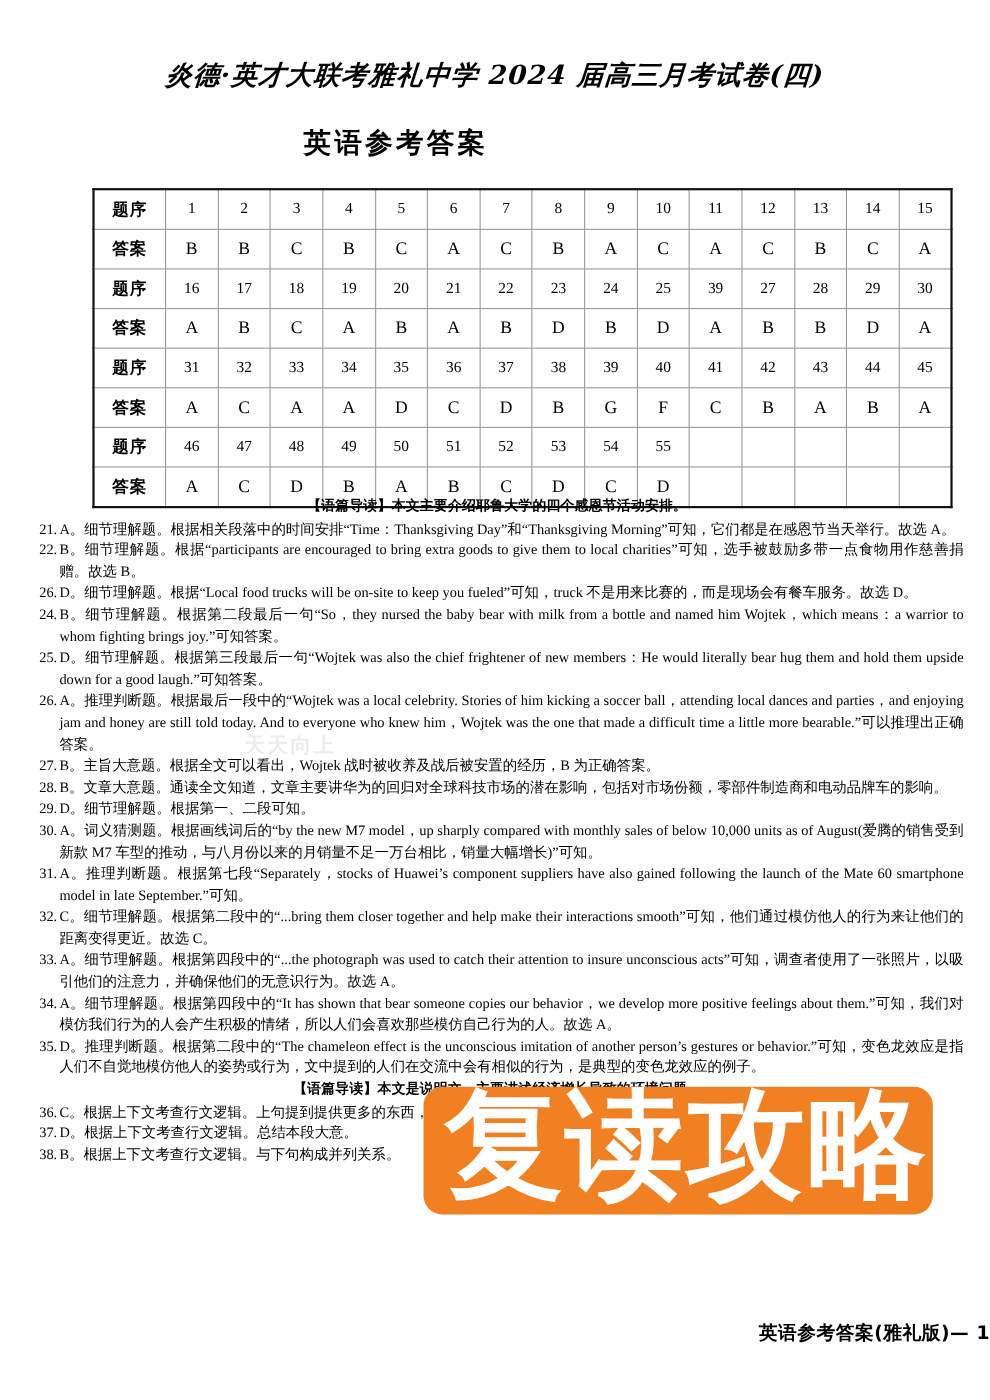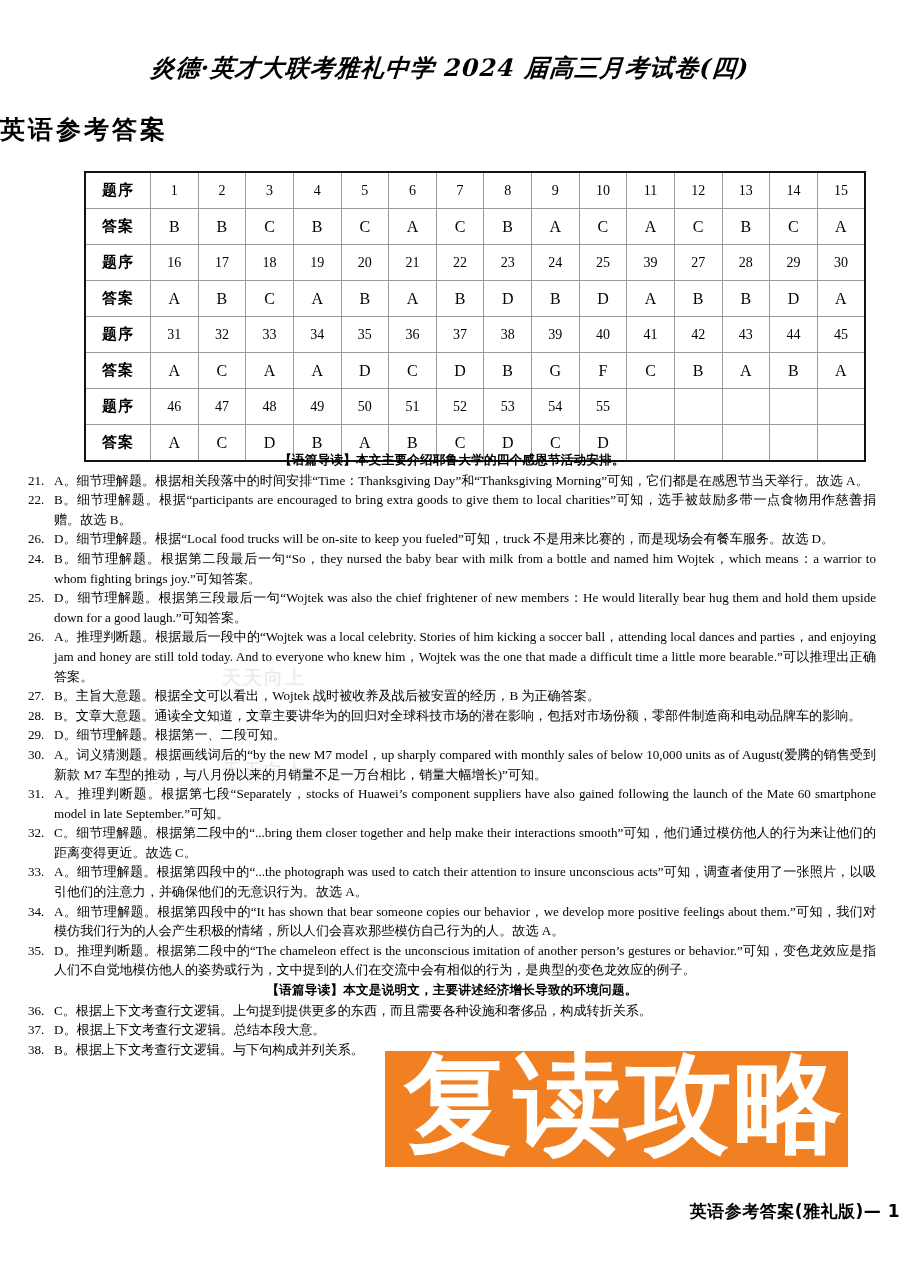--- a/index.html
+++ b/index.html
@@ -26,6 +26,7 @@
   }
   .doc-subtitle{
     position:absolute;left:0;top:113px;width:720px;
+    text-align:center;
     font-family:"DejaVu Sans","Liberation Sans",sans-serif;
     font-weight:bold;
     font-size:25px;

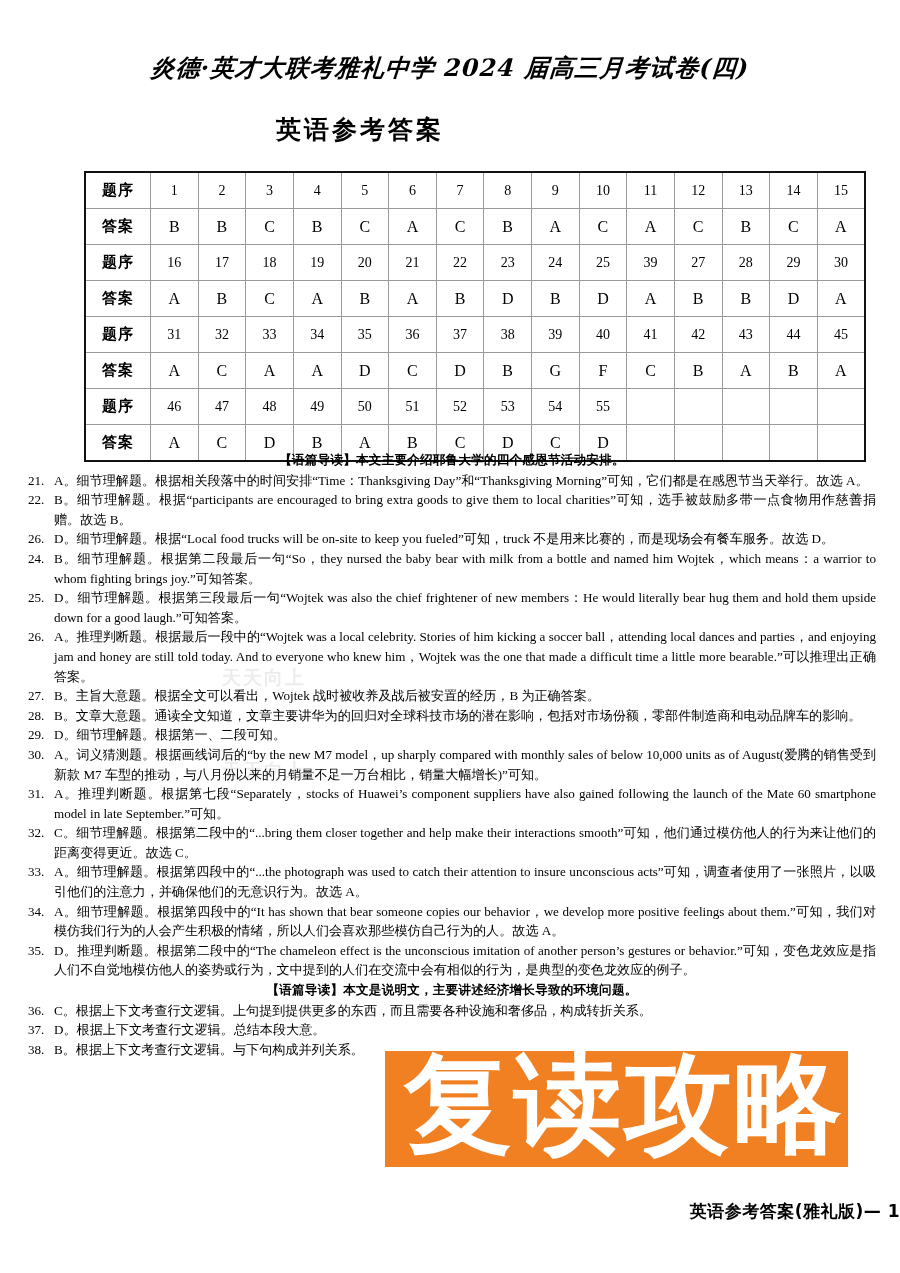--- a/index.html
+++ b/index.html
@@ -82,7 +82,7 @@
   }
   .item .idx{
     position:absolute;left:0;top:0;
-    width:24px;
+    width:24px;text-align:right;
     font-size:13.1px;
   }
   .item .txt{display:block;text-align:justify;}

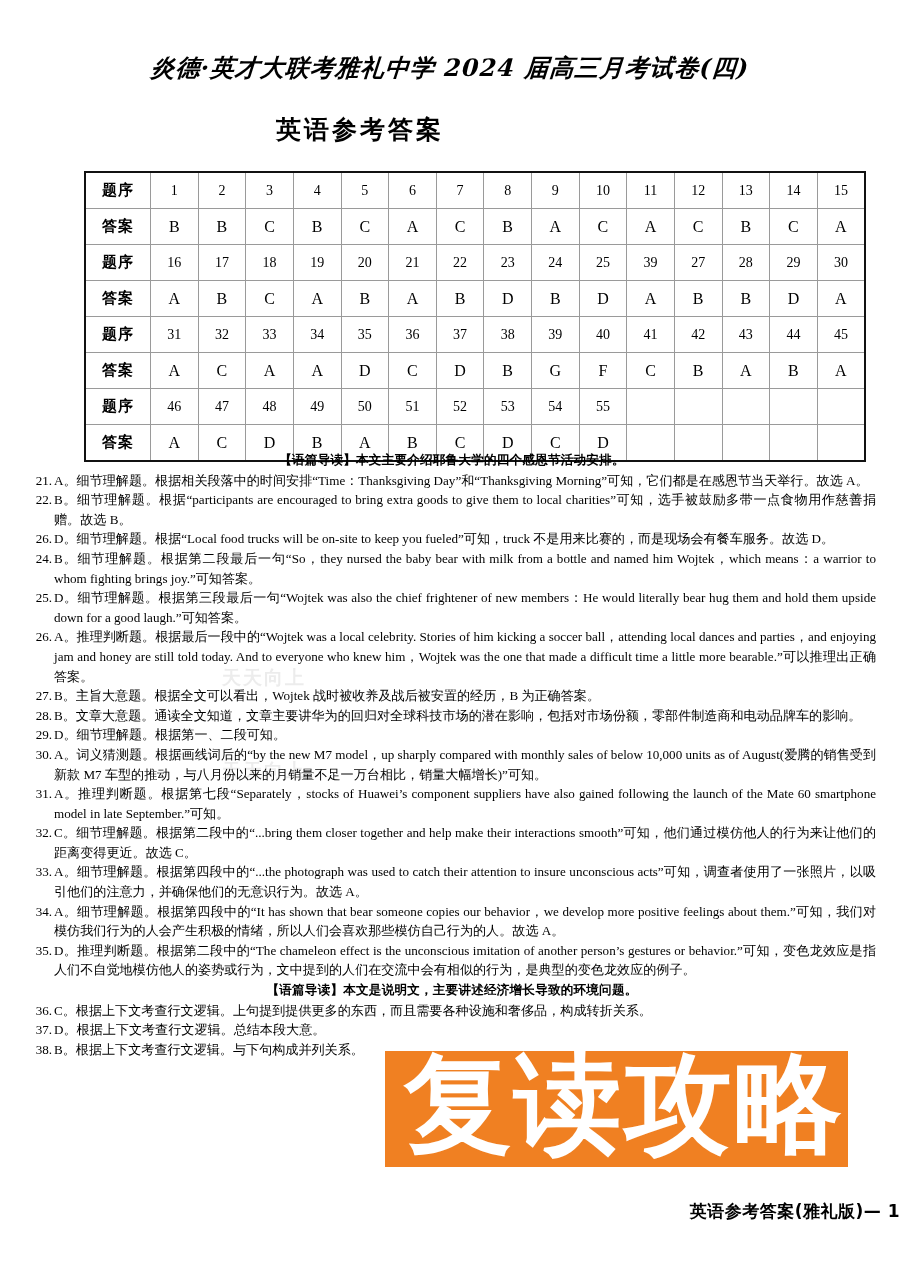--- a/index.html
+++ b/index.html
@@ -90,10 +90,11 @@
   
   .banner{
     position:absolute;
-    left:385px;top:1051px;
+    left:385px;top:988px;
     width:463px;height:116px;
     background:#F08022;
     overflow:hidden;
+    border-radius:17px;
   }
   .banner-text{
     position:absolute;

